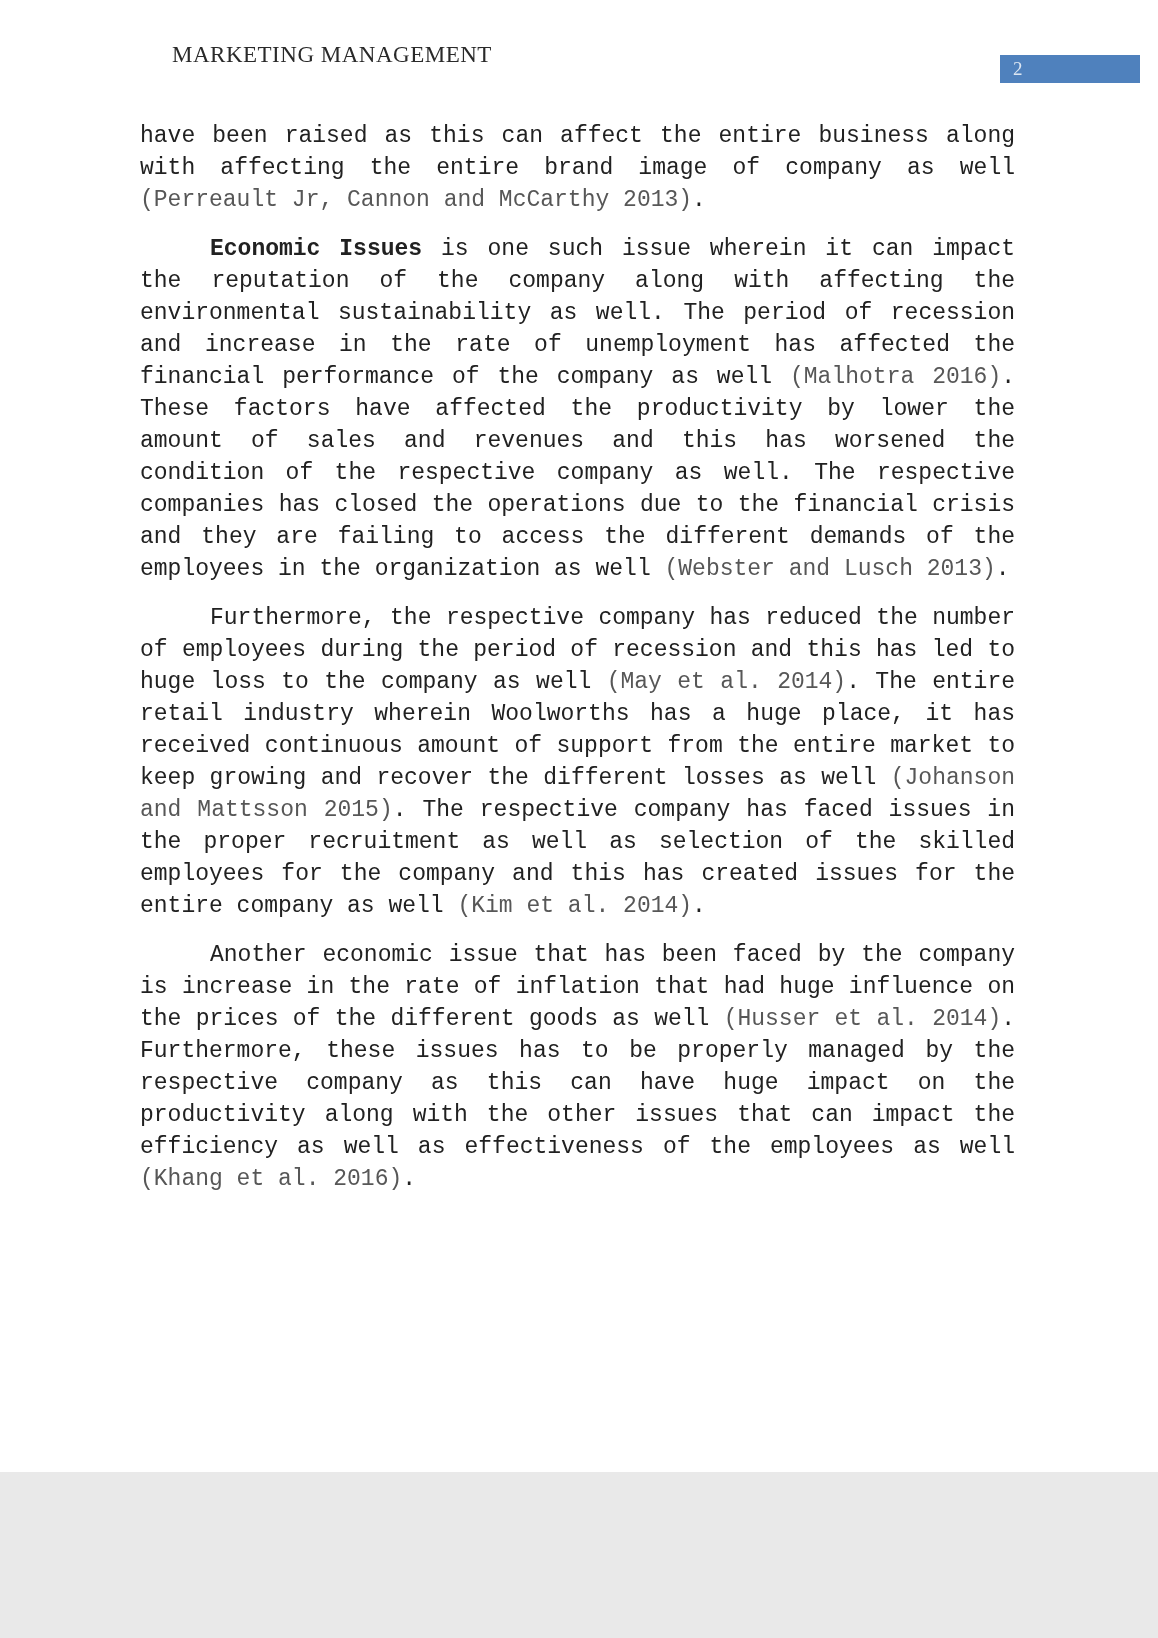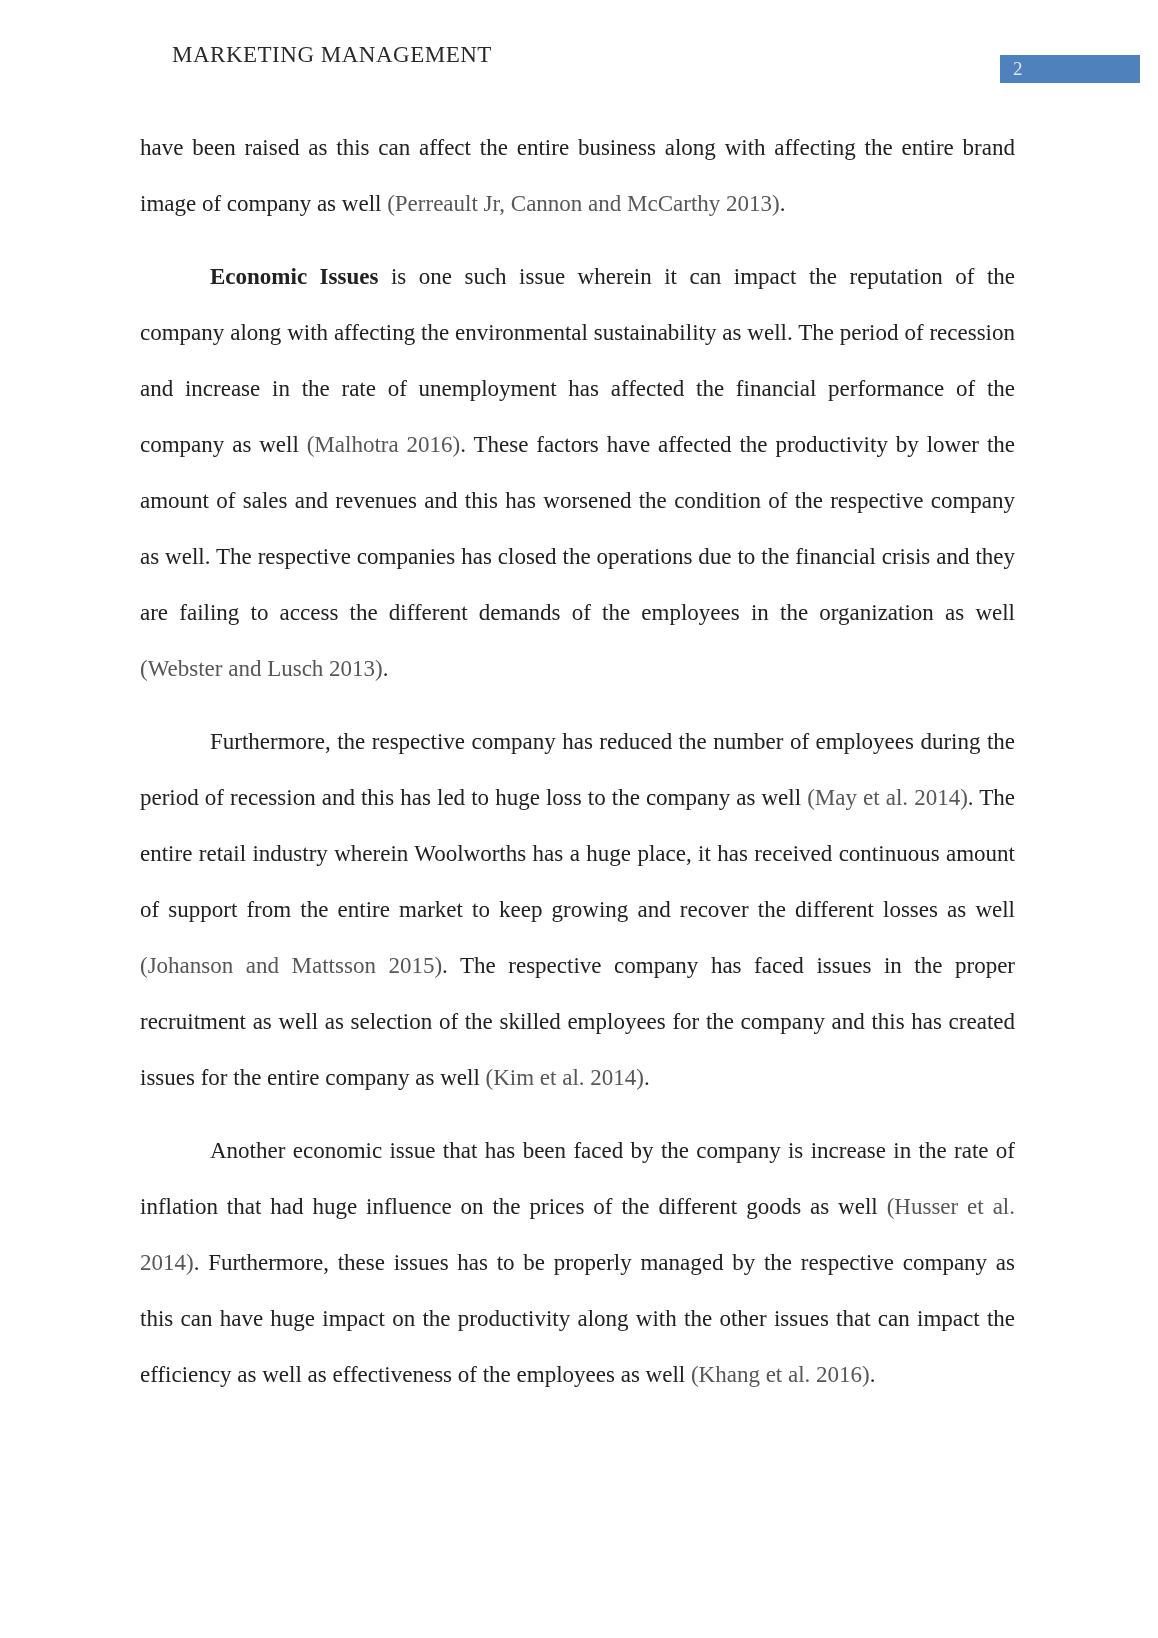--- a/index.html
+++ b/index.html
@@ -9,7 +9,7 @@
   .page {
     position: relative;
     width: 1158px;
-    height: 1638px;
+    height: 1472px;
     margin: 0 auto;
     background: #ffffff;
     overflow: hidden;

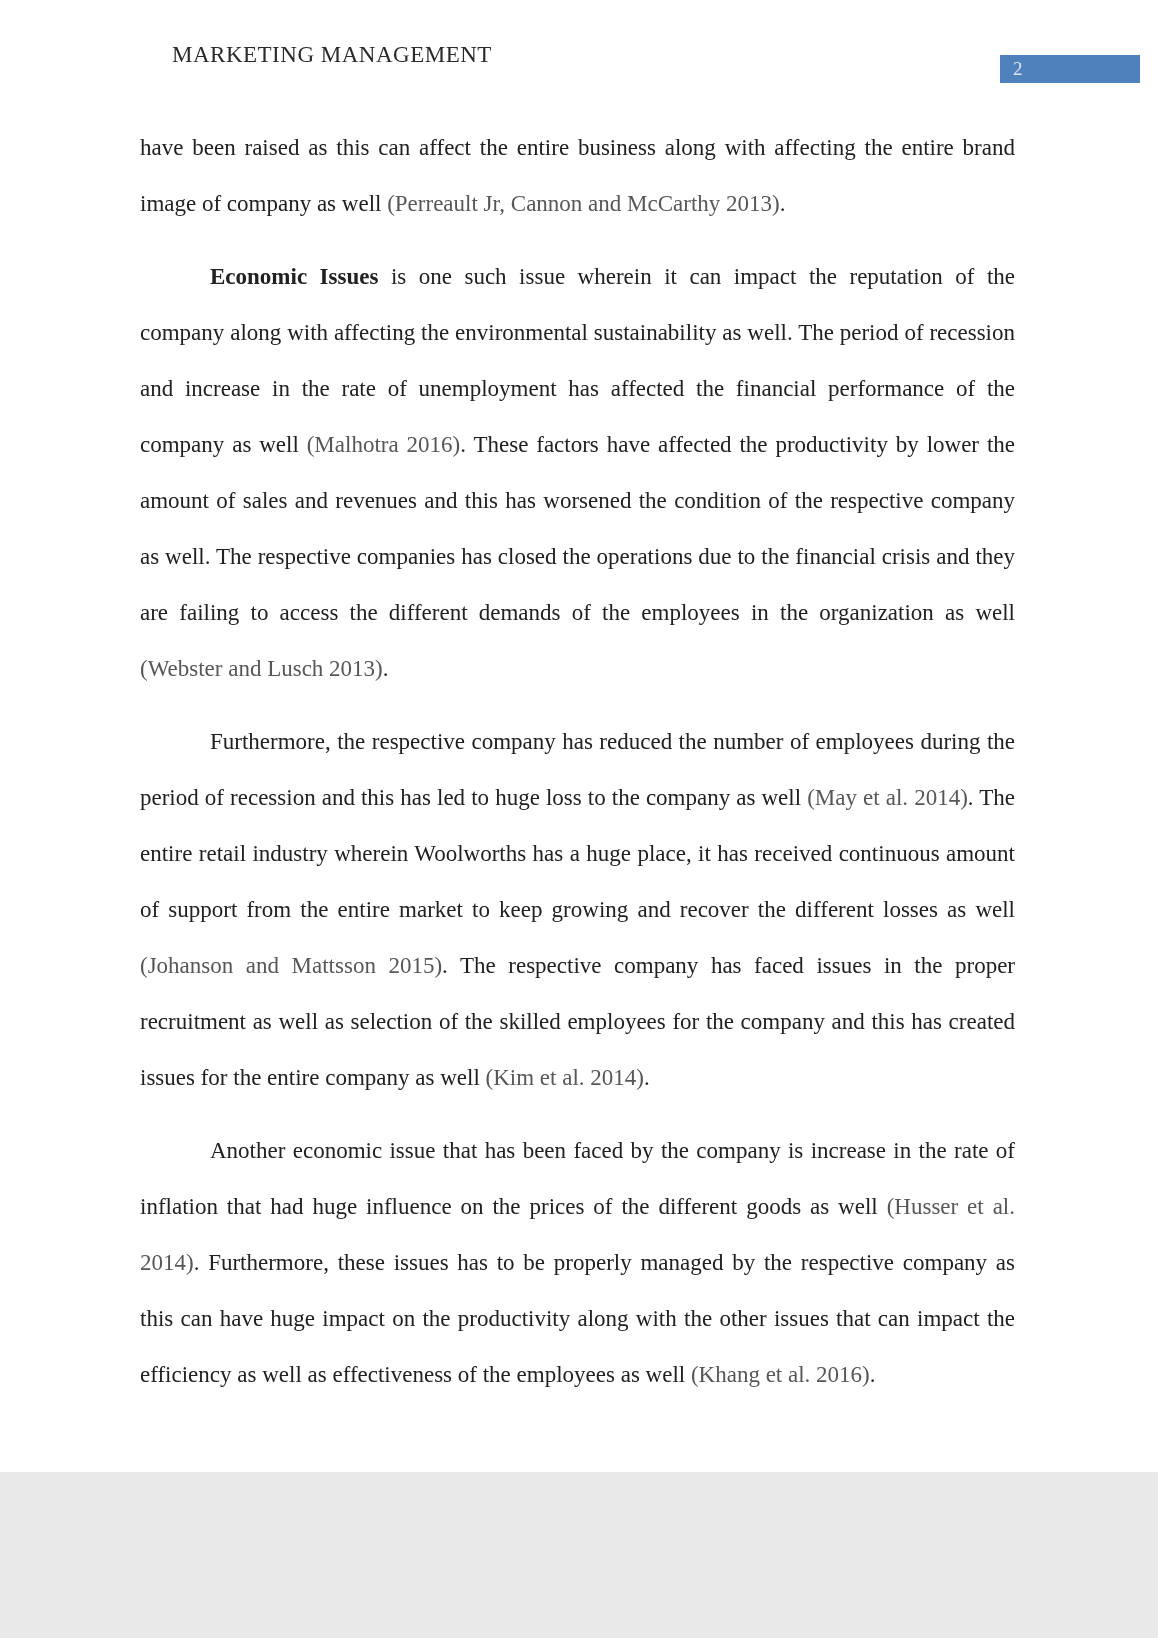--- a/index.html
+++ b/index.html
@@ -45,8 +45,9 @@
     width: 875px;
     color: var(--body-text, #212121);
     font-size: 23px;
-    line-height: 56px;
+    line-height: 32px;
     text-align: justify;
+    font-family: Liberation Mono, monospace;
   }
 
   .body-text p { margin: 0 0 17px 0; }

